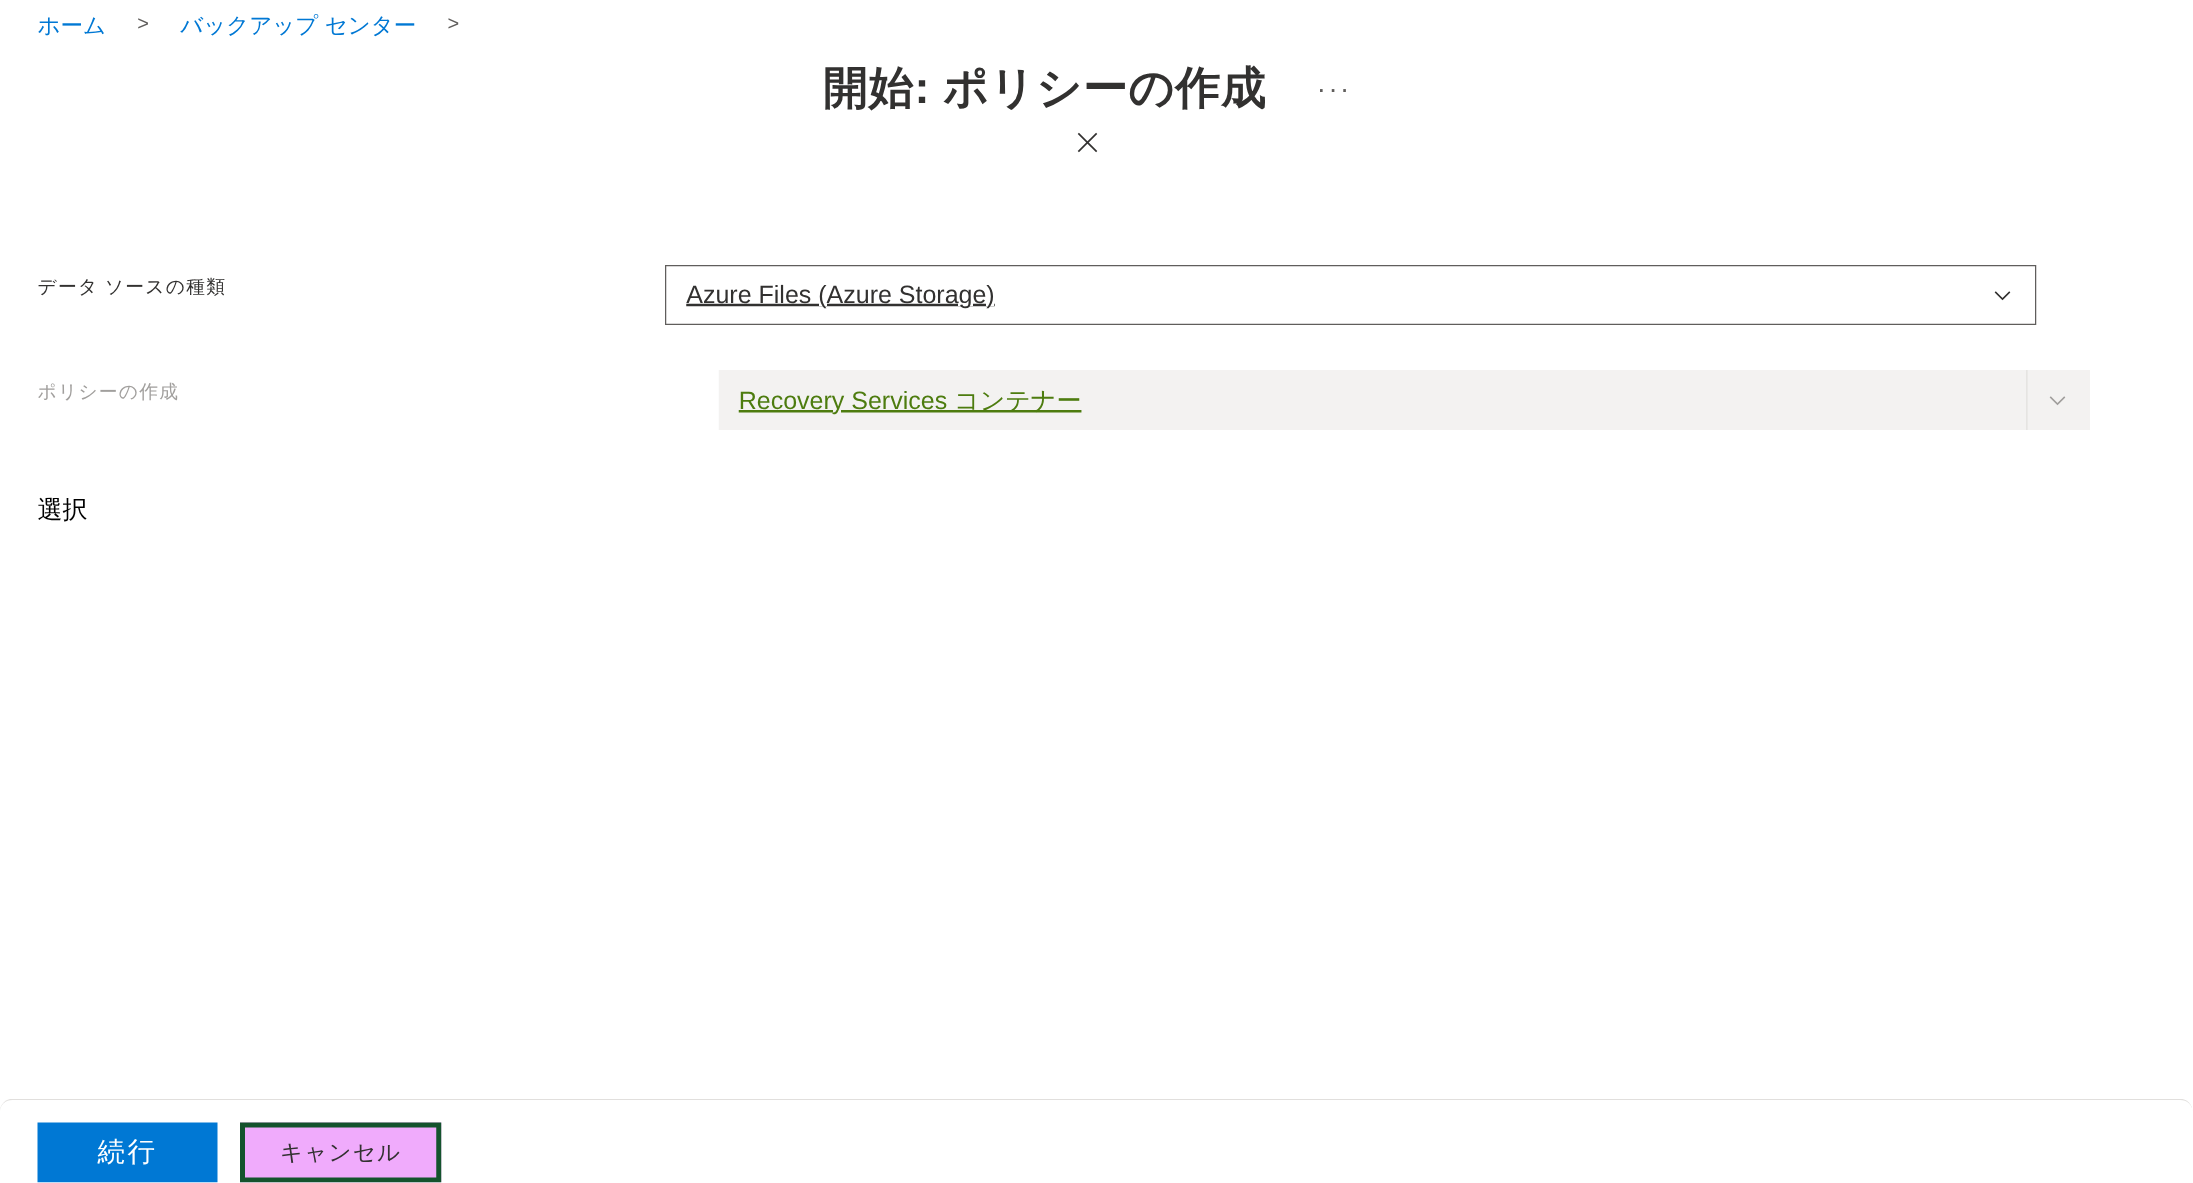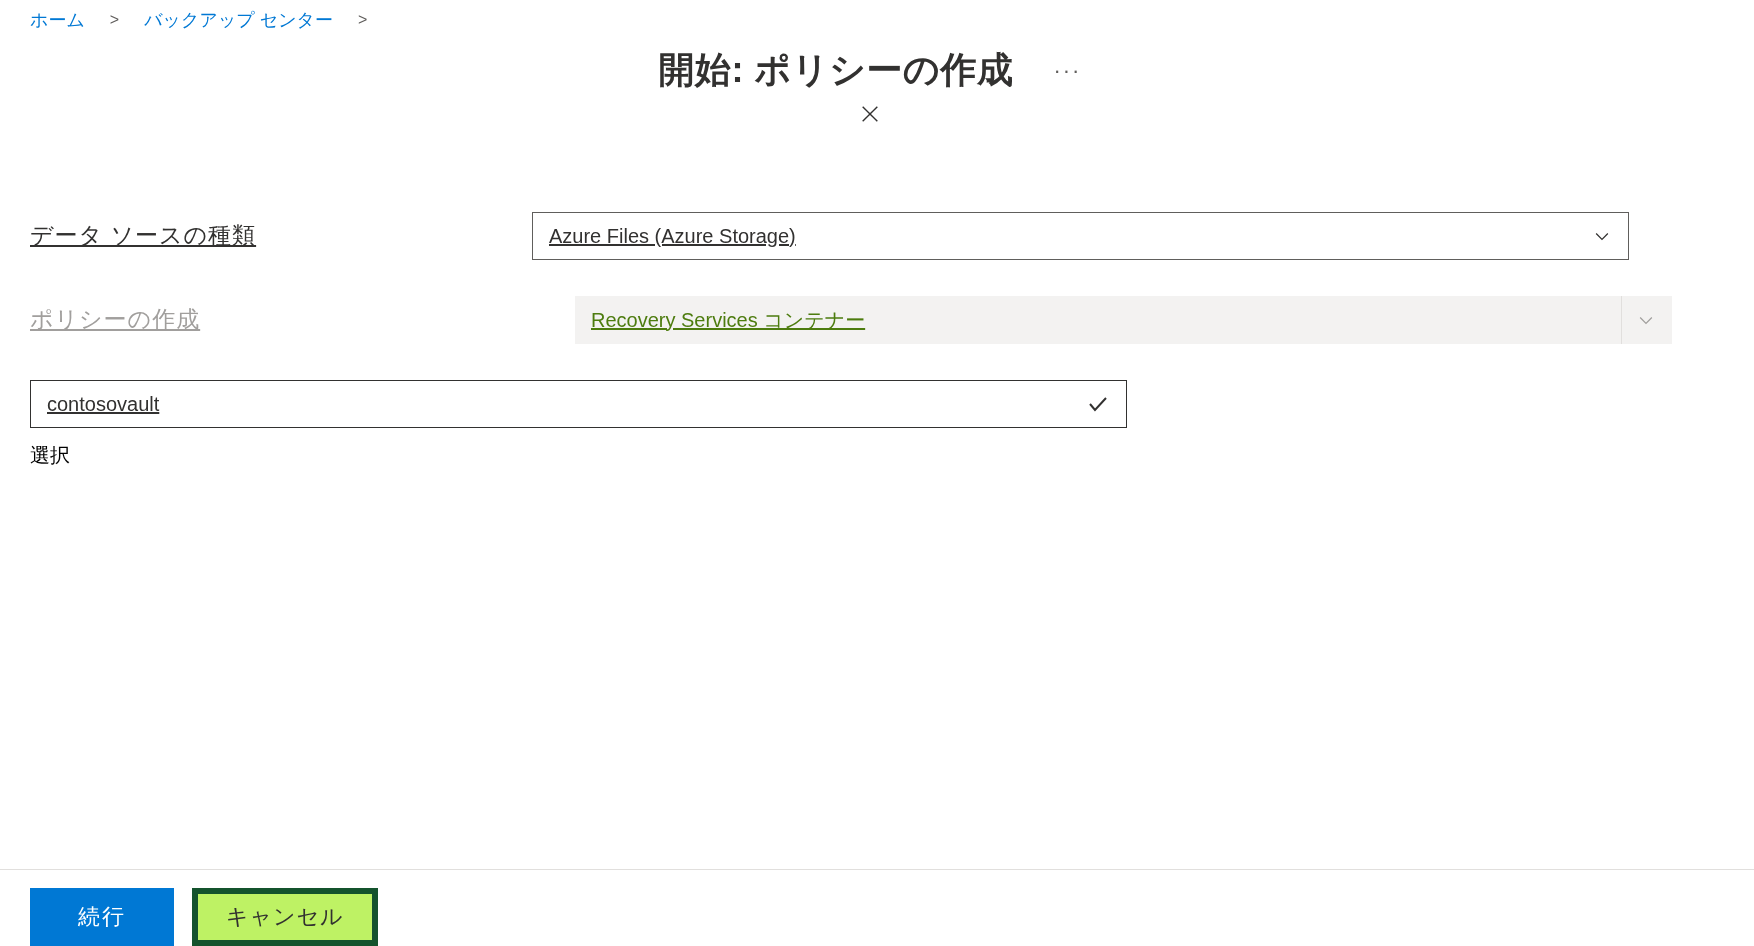--- a/index.html
+++ b/index.html
@@ -70,11 +70,10 @@
     }
     .form-label {
       width: 502px;
-      font-size: 23px;
+      font-size: 15px;
       color: #323130;
       padding-top: 8px;
       letter-spacing: 1px;
-      text-decoration: underline;
     }
     .form-label.disabled {
       color: #a19f9d;

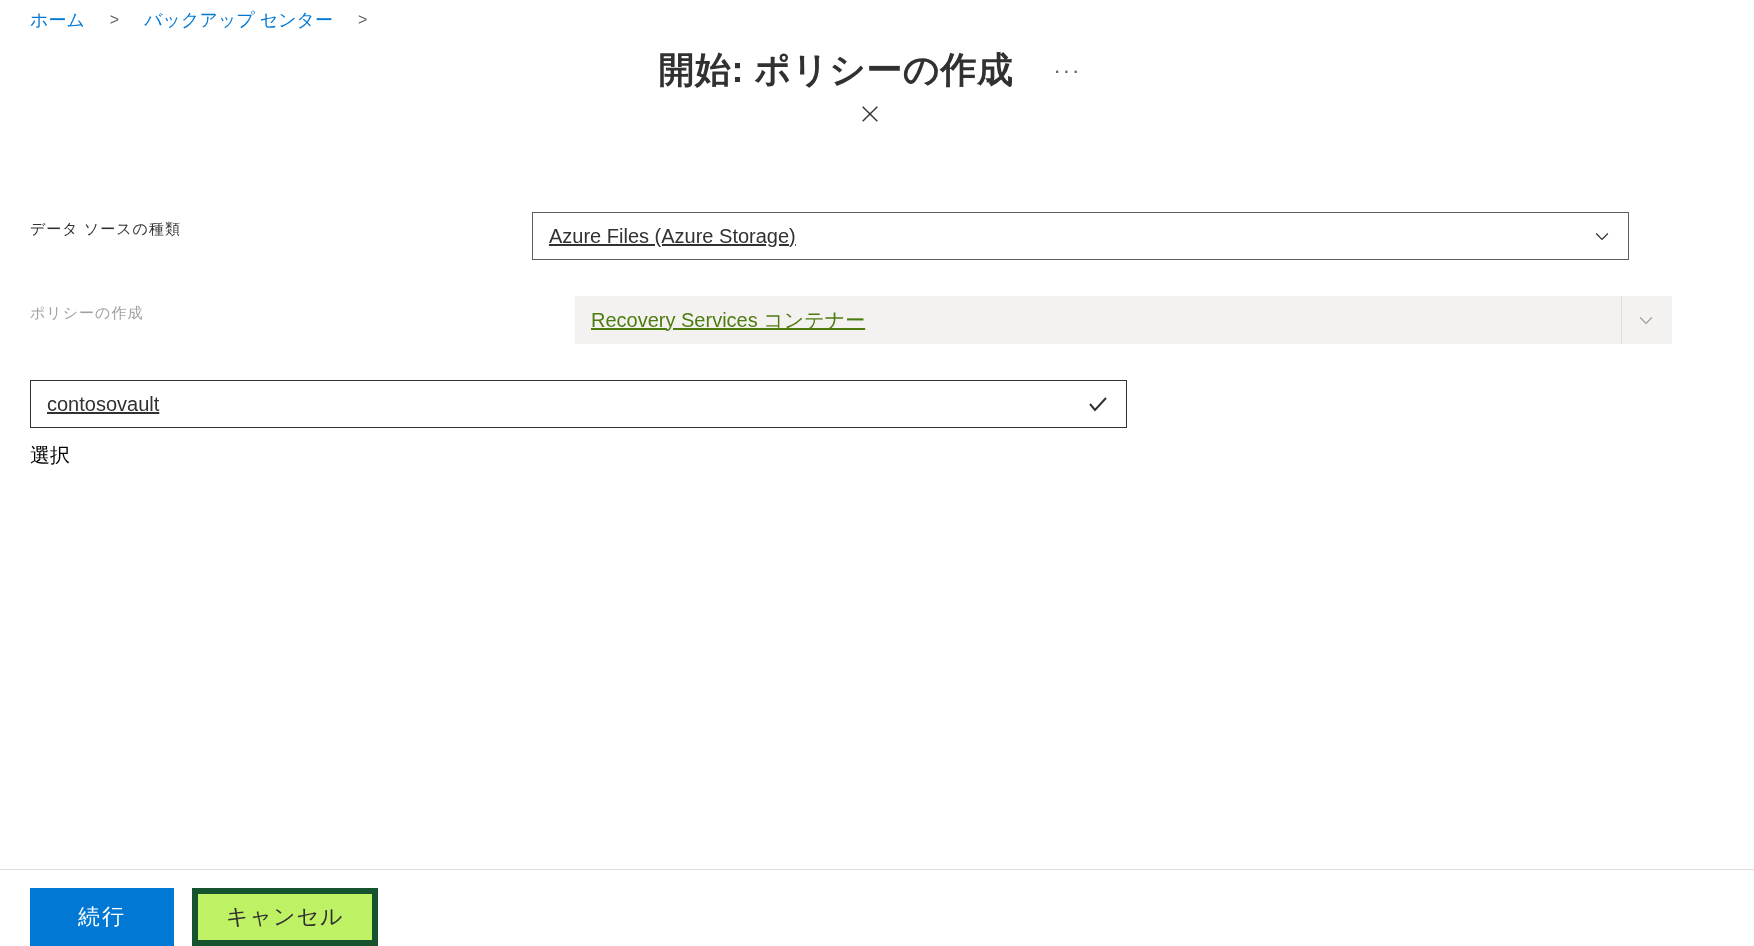--- a/index.html
+++ b/index.html
@@ -219,12 +219,6 @@
 
   <div class="form-row">
     <div class="form-control">
-      <div class="dropdown selected">
-        <span class="dropdown-text">contosovault</span>
-        <svg class="check-icon" viewBox="0 0 24 24" fill="none" stroke="#323130" stroke-width="2">
-          <polyline points="4 12 9 18 20 6"></polyline>
-        </svg>
-      </div>
       <a href="#" class="select-link">選択</a>
     </div>
   </div>

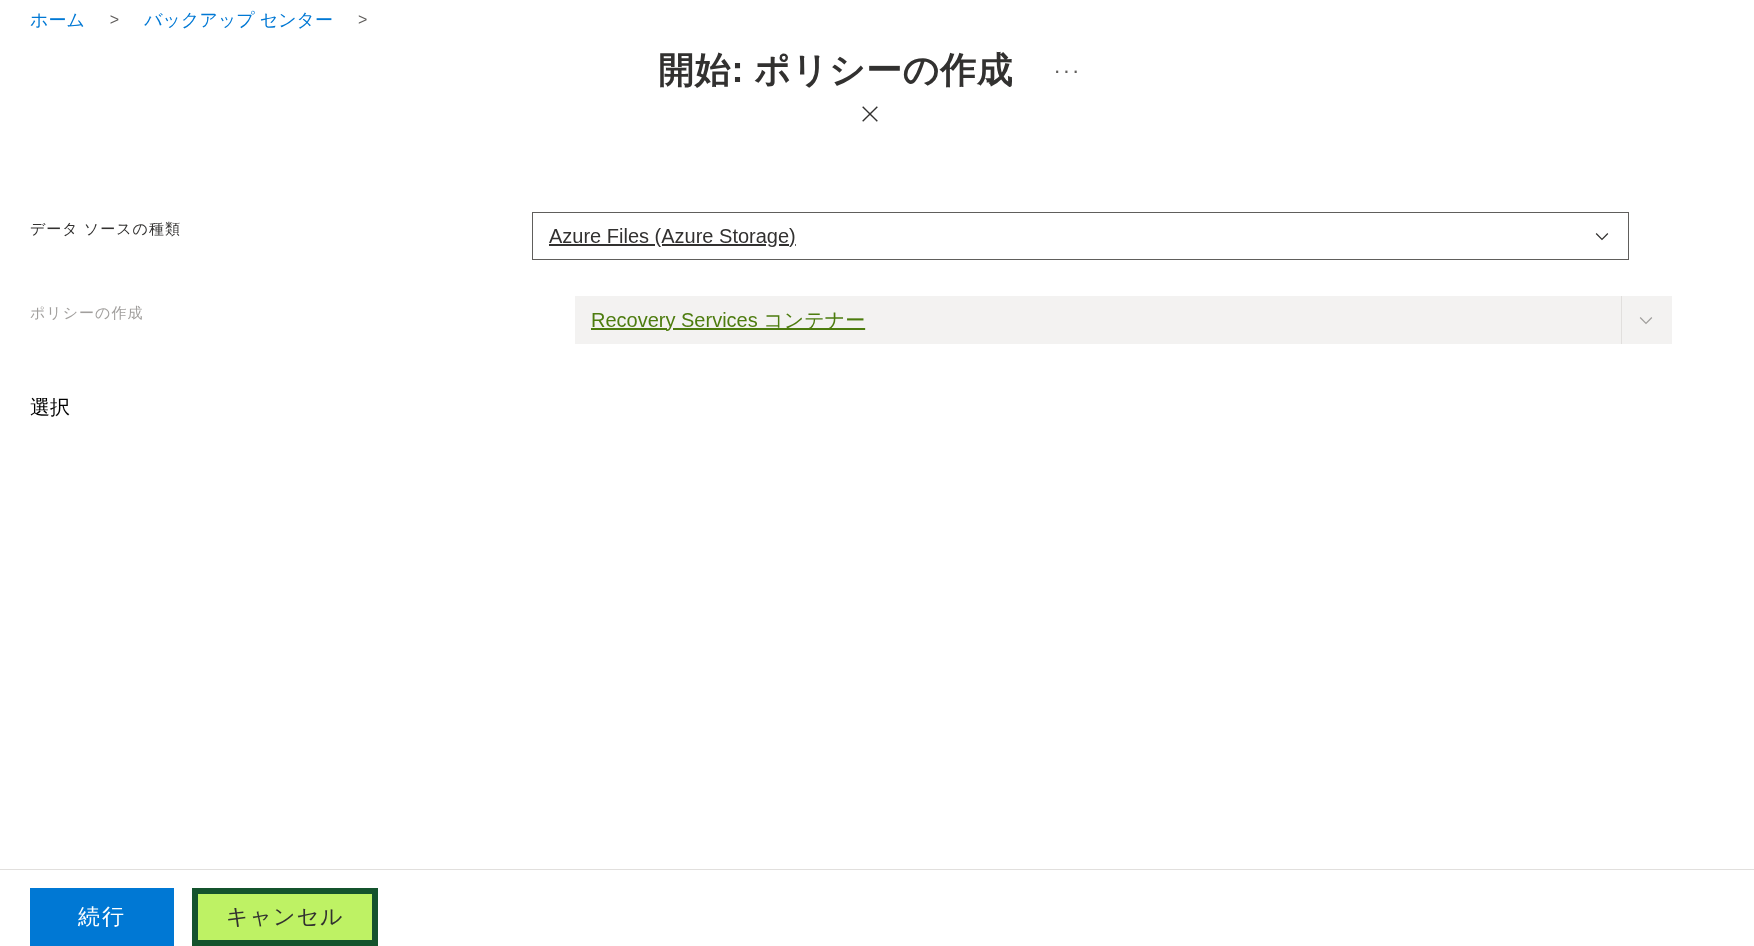--- a/index.html
+++ b/index.html
@@ -146,6 +146,7 @@
       padding: 18px 30px 0;
       display: flex;
       gap: 18px;
+      border-radius: 10px;
     }
     .btn-primary {
       background: #0078d4;

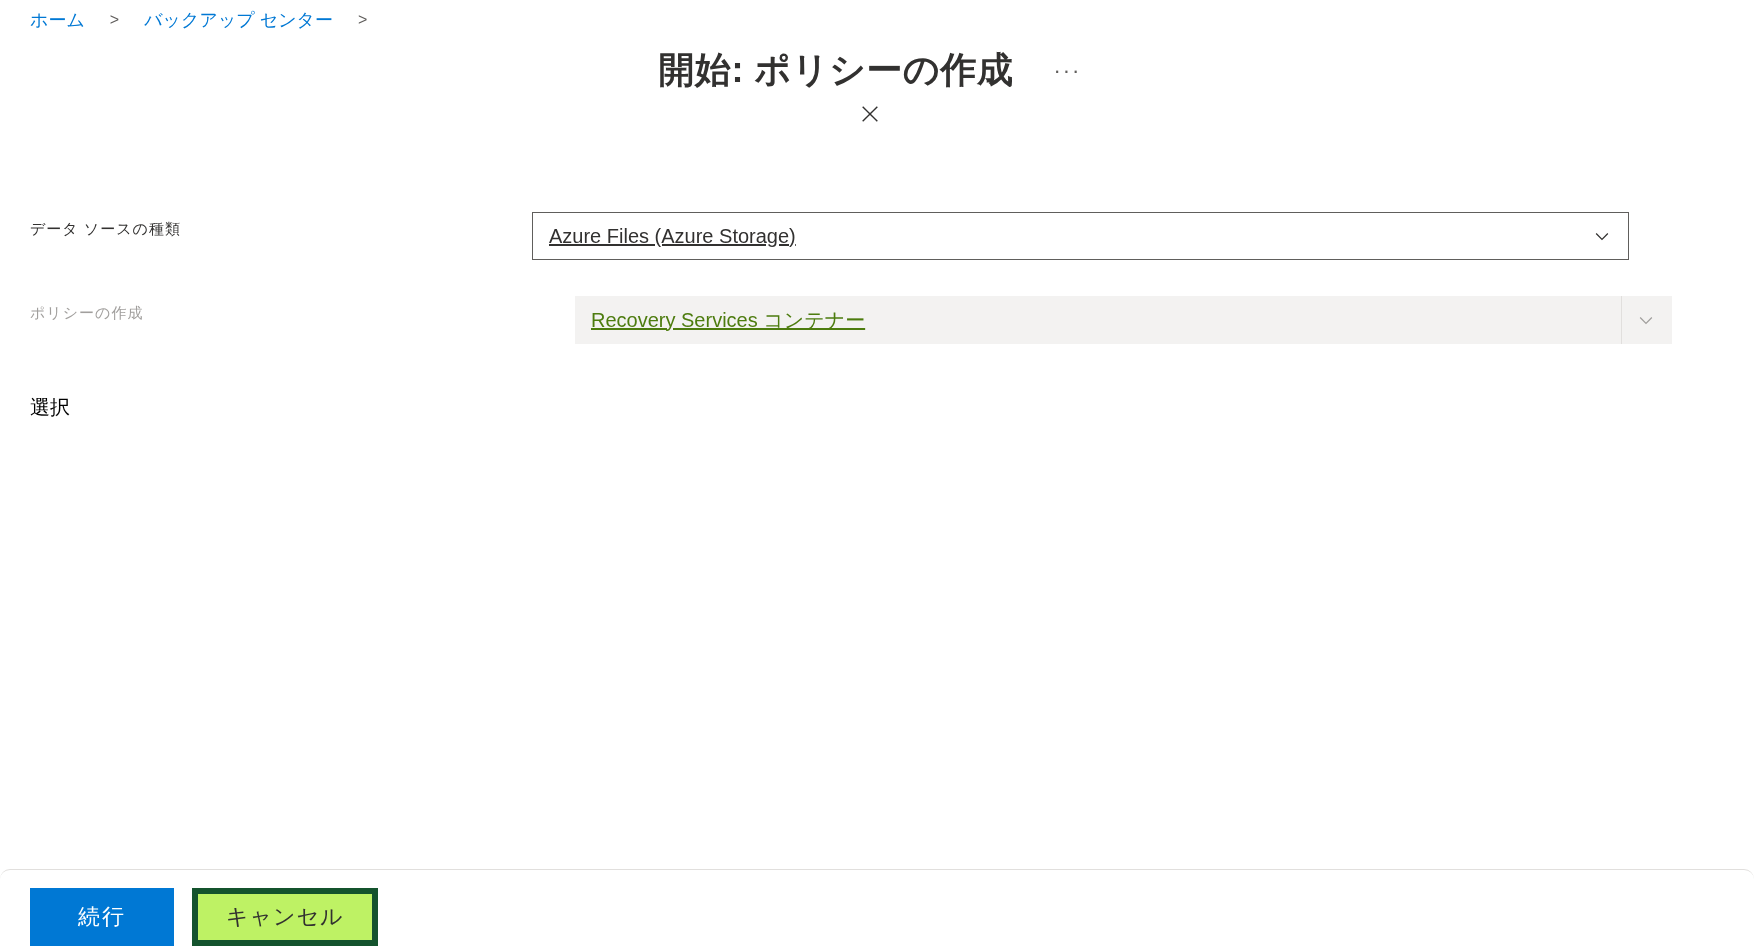--- a/index.html
+++ b/index.html
@@ -158,11 +158,11 @@
       letter-spacing: 2px;
     }
     .btn-secondary {
-      background: #bef264;
-      color: #323130;
-      border: 6px solid #14532d;
+      background: #f0abfc;
+      color: #323130;
+      border: 4px solid #14532d;
       padding: 8px 28px;
-      font-size: 22px;
+      font-size: 18px;
       cursor: pointer;
       letter-spacing: 1px;
     }

